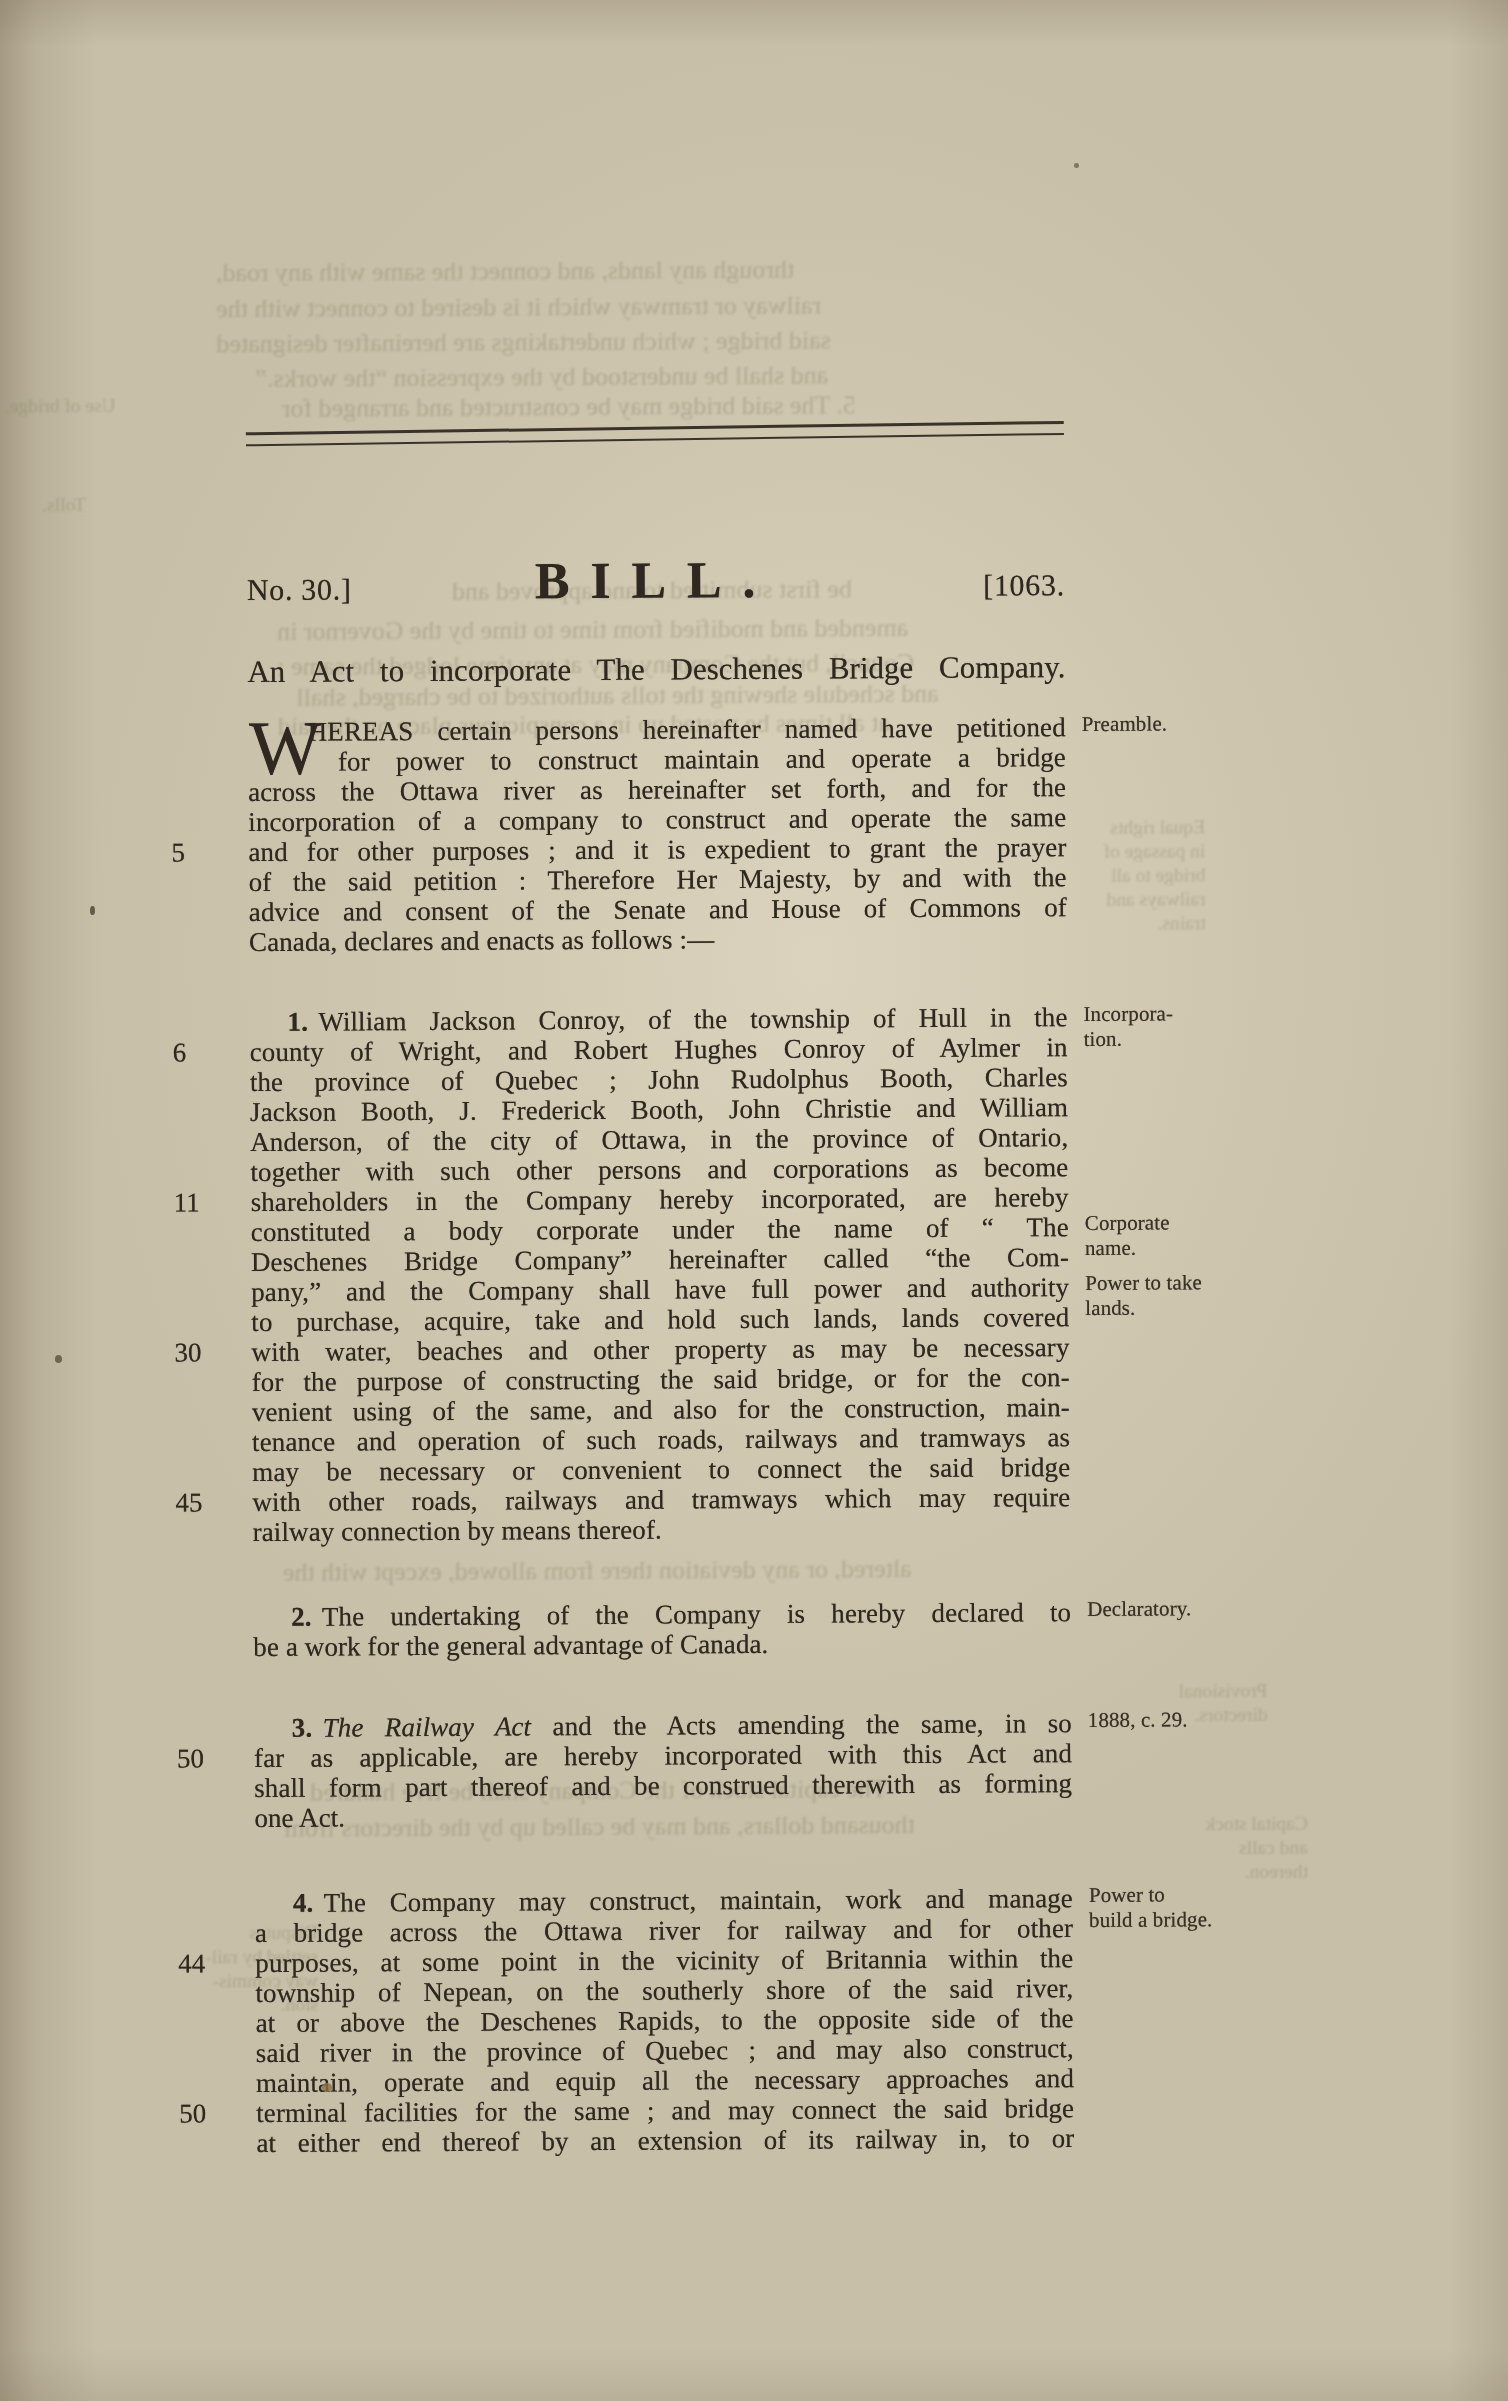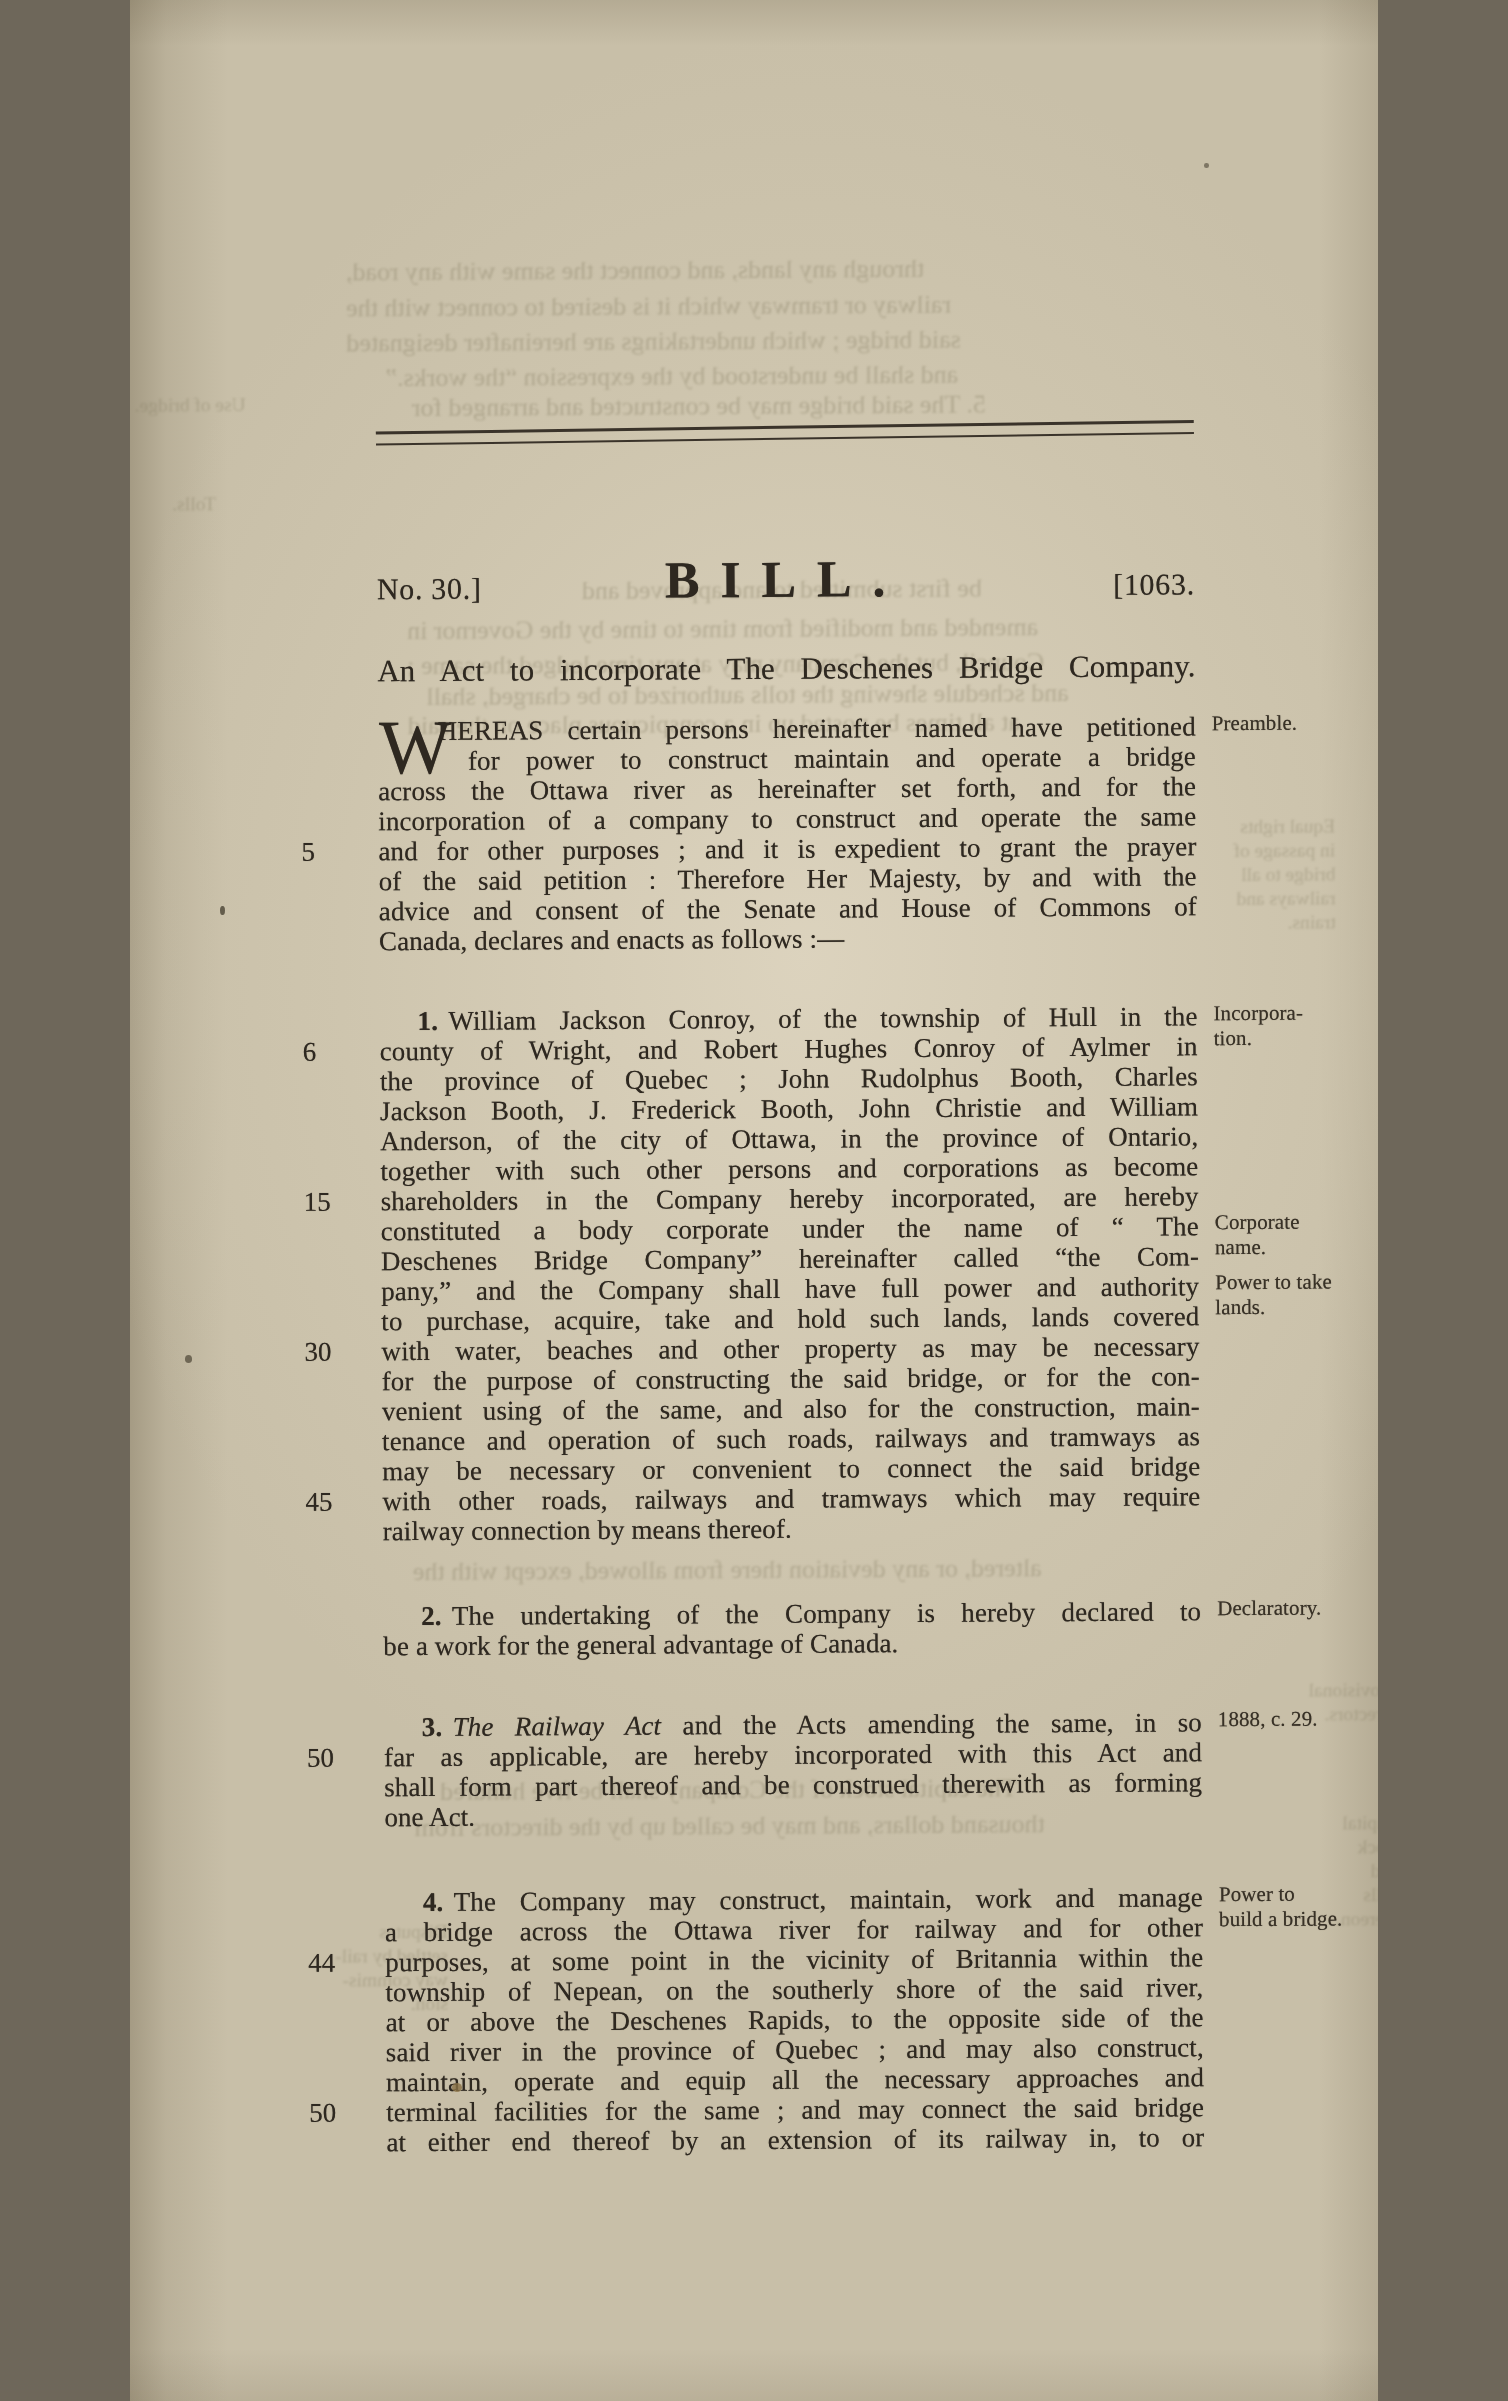--- a/index.html
+++ b/index.html
@@ -5,7 +5,7 @@
   html,body{margin:0;padding:0;background:#6e675a;}
   .page{
     position:relative;
-    width:1248px;height:2401px;
+    width:1508px;height:2401px;
     margin:0 auto;
     overflow:hidden;
     background:

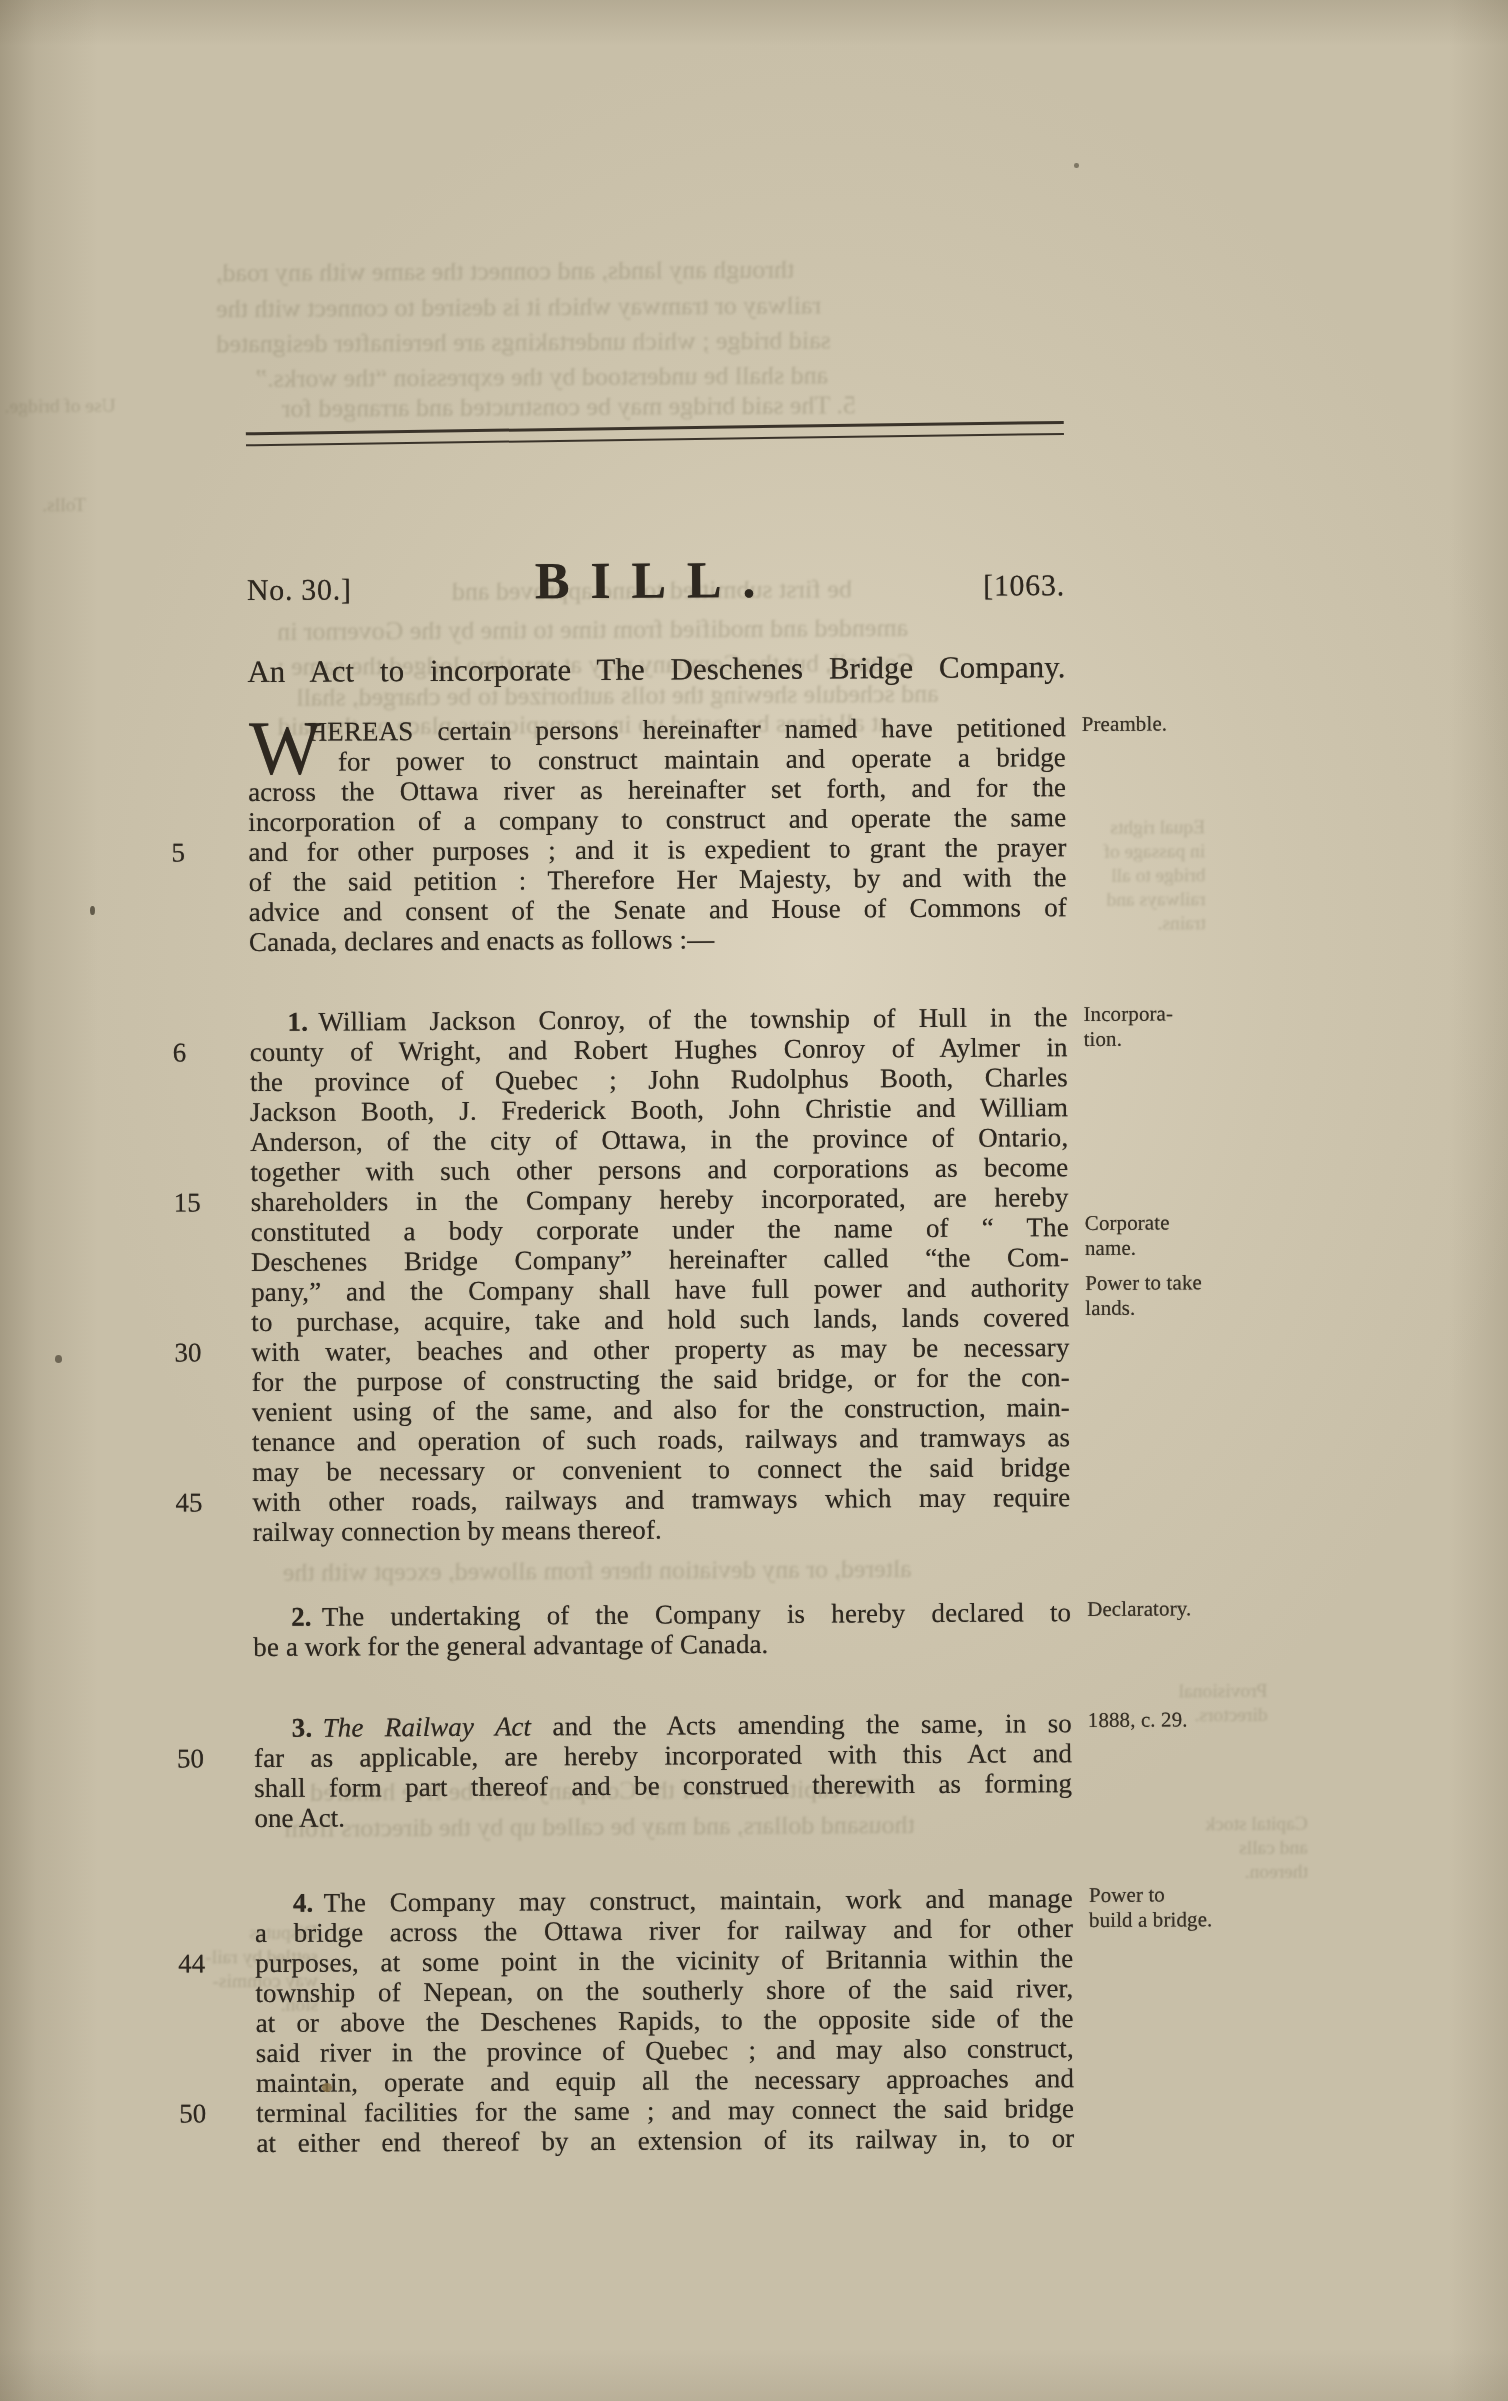--- a/index.html
+++ b/index.html
@@ -136,7 +136,7 @@
         <div class="line"><span>Jackson Booth, J. Frederick Booth, John Christie and William</span></div>
         <div class="line"><span>Anderson, of the city of Ottawa, in the province of Ontario,</span></div>
         <div class="line"><span>together with such other persons and corporations as become</span></div>
-        <div class="line"><span class="num">15</span><span>shareholders in the Company hereby incorporated, are hereby</span></div>
+        <div class="line"><span class="num">11</span><span>shareholders in the Company hereby incorporated, are hereby</span></div>
         <div class="line"><span>constituted a body corporate under the name of “ The</span></div>
         <div class="line"><span>Deschenes Bridge Company” hereinafter called “the Com-</span></div>
         <div class="line"><span>pany,” and the Company shall have full power and authority</span></div>

